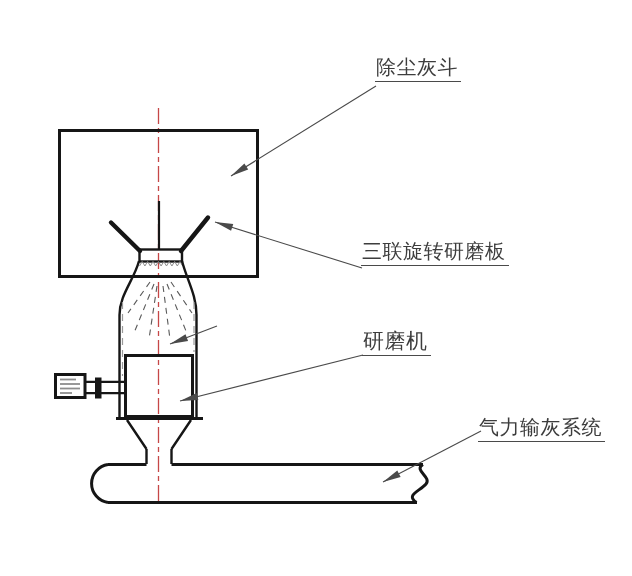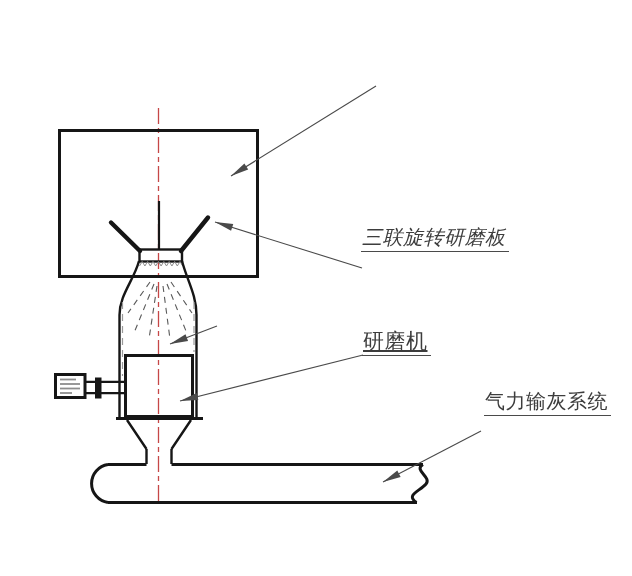--- a/index.html
+++ b/index.html
@@ -125,6 +125,7 @@
     </g>
   </svg>
 
+  <div class="lbl" style="left:375px; top:56px;">除尘灰斗</div>
 
   <div class="lbl" style="left:361px; top:226px;font-style:italic;">三联旋转研磨板</div>
 

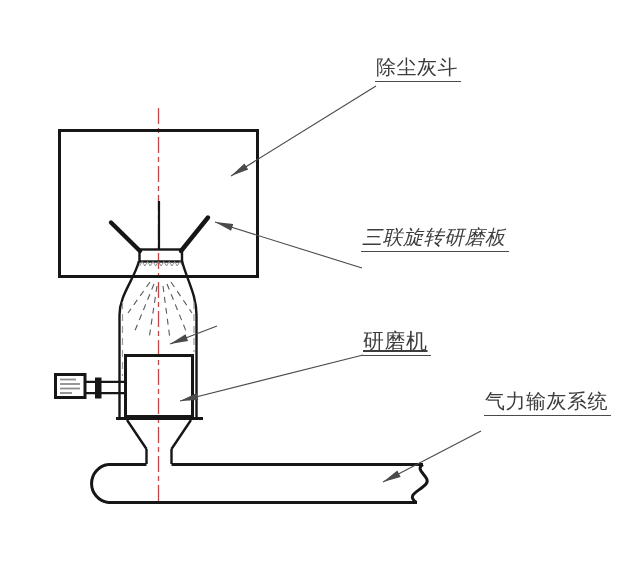--- a/index.html
+++ b/index.html
@@ -127,7 +127,7 @@
 
   <div class="lbl" style="left:375px; top:56px;">除尘灰斗</div>
 
-  <div class="lbl" style="left:361px; top:226px;font-style:italic;">三联旋转研磨板</div>
+  <div class="lbl" style="left:361px; top:240px;">三联旋转研磨板</div>
 
 
   <div class="lbl" style="left:362px; top:329px; font-size:21px;text-decoration:underline;">研磨机</div>

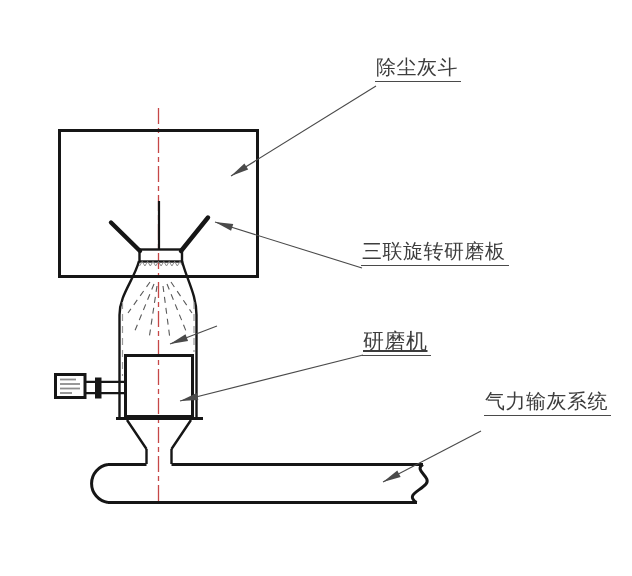--- a/index.html
+++ b/index.html
@@ -130,7 +130,7 @@
   <div class="lbl" style="left:361px; top:240px;">三联旋转研磨板</div>
 
 
-  <div class="lbl" style="left:362px; top:329px; font-size:21px;text-decoration:underline;">研磨机</div>
+  <div class="lbl" style="left:362px; top:329px; font-size:21px;">研磨机</div>
 
   <div class="lbl" style="left:478px; top:390px;margin-left:6px;">气力输灰系统</div>
 

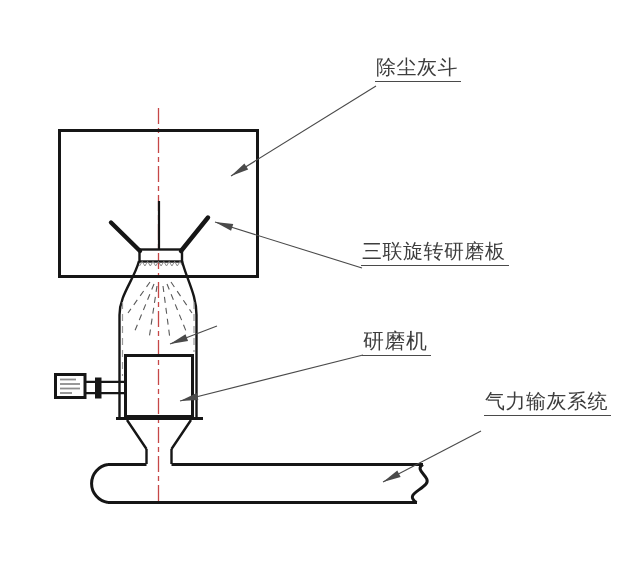--- a/index.html
+++ b/index.html
@@ -132,7 +132,7 @@
 
   <div class="lbl" style="left:362px; top:329px; font-size:21px;">研磨机</div>
 
-  <div class="lbl" style="left:478px; top:390px;margin-left:6px;">气力输灰系统</div>
+  <div class="lbl" style="left:478px; top:416px;">气力输灰系统</div>
 
 </div>
 

